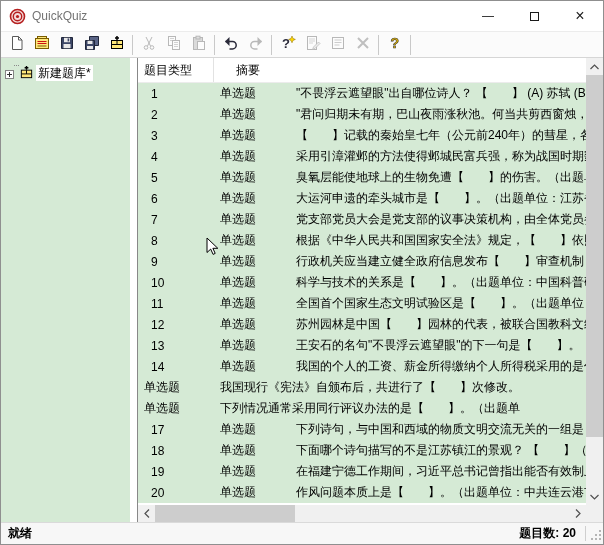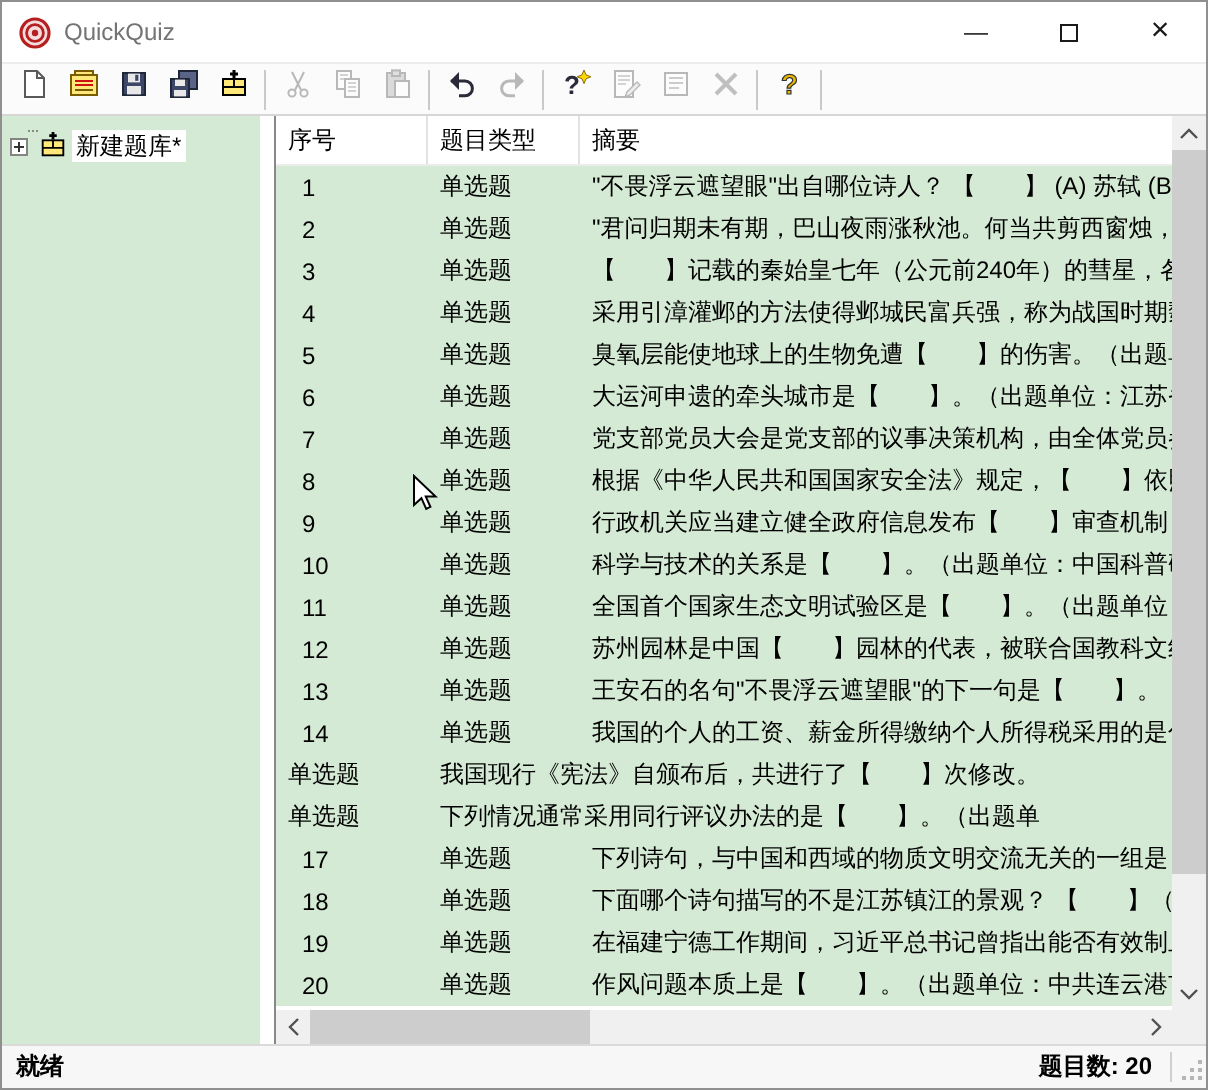--- a/index.html
+++ b/index.html
@@ -233,7 +233,6 @@
 
     <div class="table-area">
       <div class="grid-header">
-        <div class="hcell c1">序号</div>
         <div class="hcell c2">题目类型</div>
         <div class="hcell c3">摘要</div>
       </div>

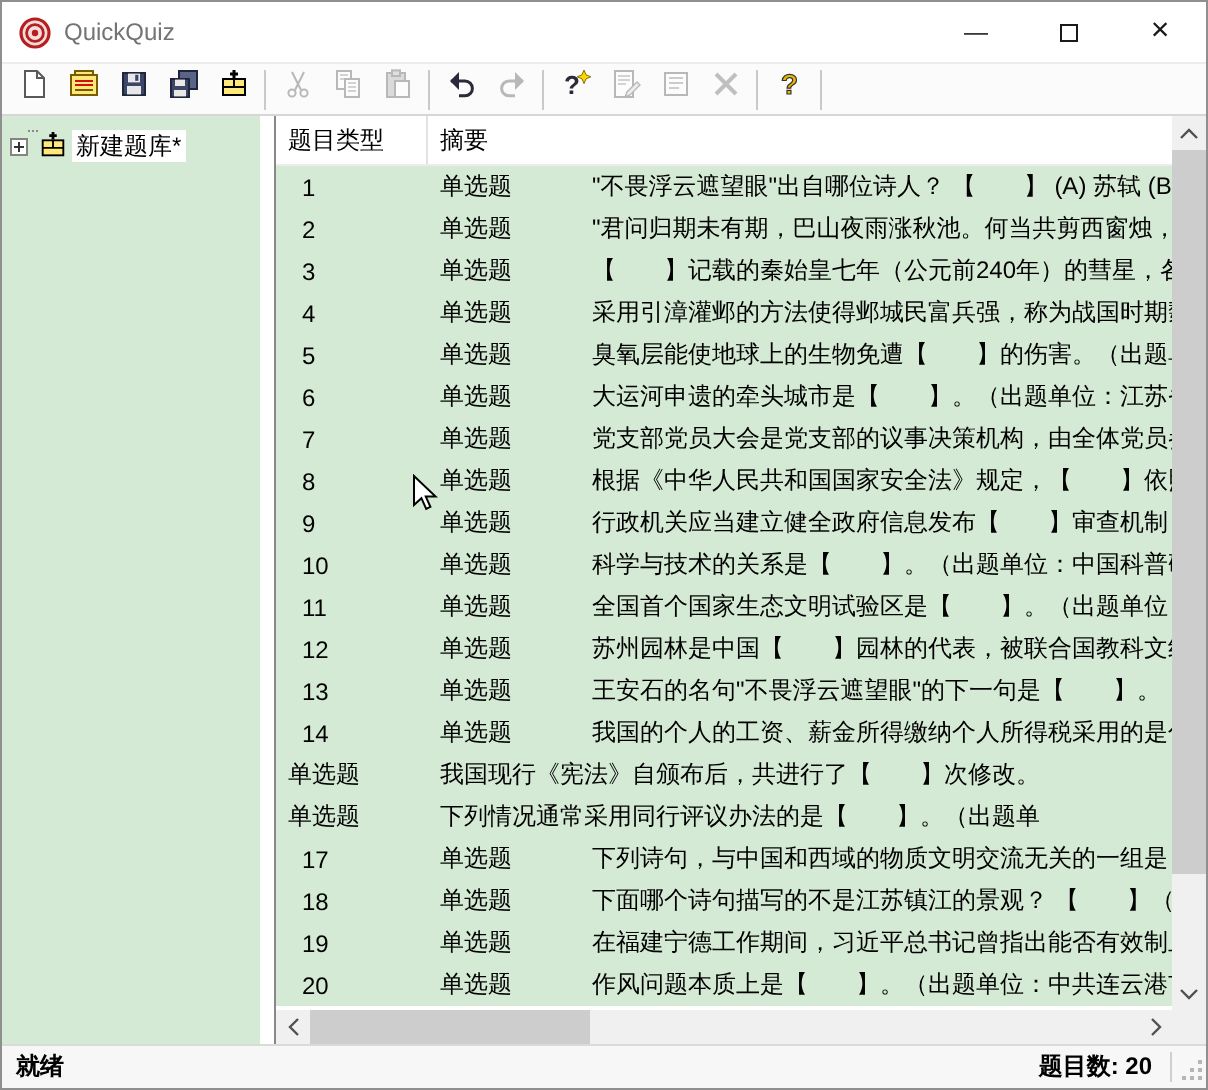--- a/index.html
+++ b/index.html
@@ -43,7 +43,7 @@
   .grid-header { position:absolute; top:0; left:0; right:17px; height:25px; display:flex;
     background:#fff; border-bottom:1px solid #ececec; font-size:12px; color:#000; }
   .hcell { display:flex; align-items:center; padding-left:6px; border-right:1px solid #e2e2e2; }
-  .hcell.c1 { width:76px; } .hcell.c2 { width:76px; } .hcell.c3 { flex:1; border-right:none; }
+  .hcell.c1 { width:76px; } .hcell.c2 { width:76px; } .hcell.c3 { flex:1; border-right:none;margin-left:16px; }
   .grid-body { position:absolute; top:25px; bottom:0; left:0; right:17px; overflow:hidden; background:#fff; }
   .row { height:21px; display:flex; background:#d5ead5; font-size:12px; color:#000; }
   .cell { display:flex; align-items:center; overflow:hidden; white-space:nowrap; }

